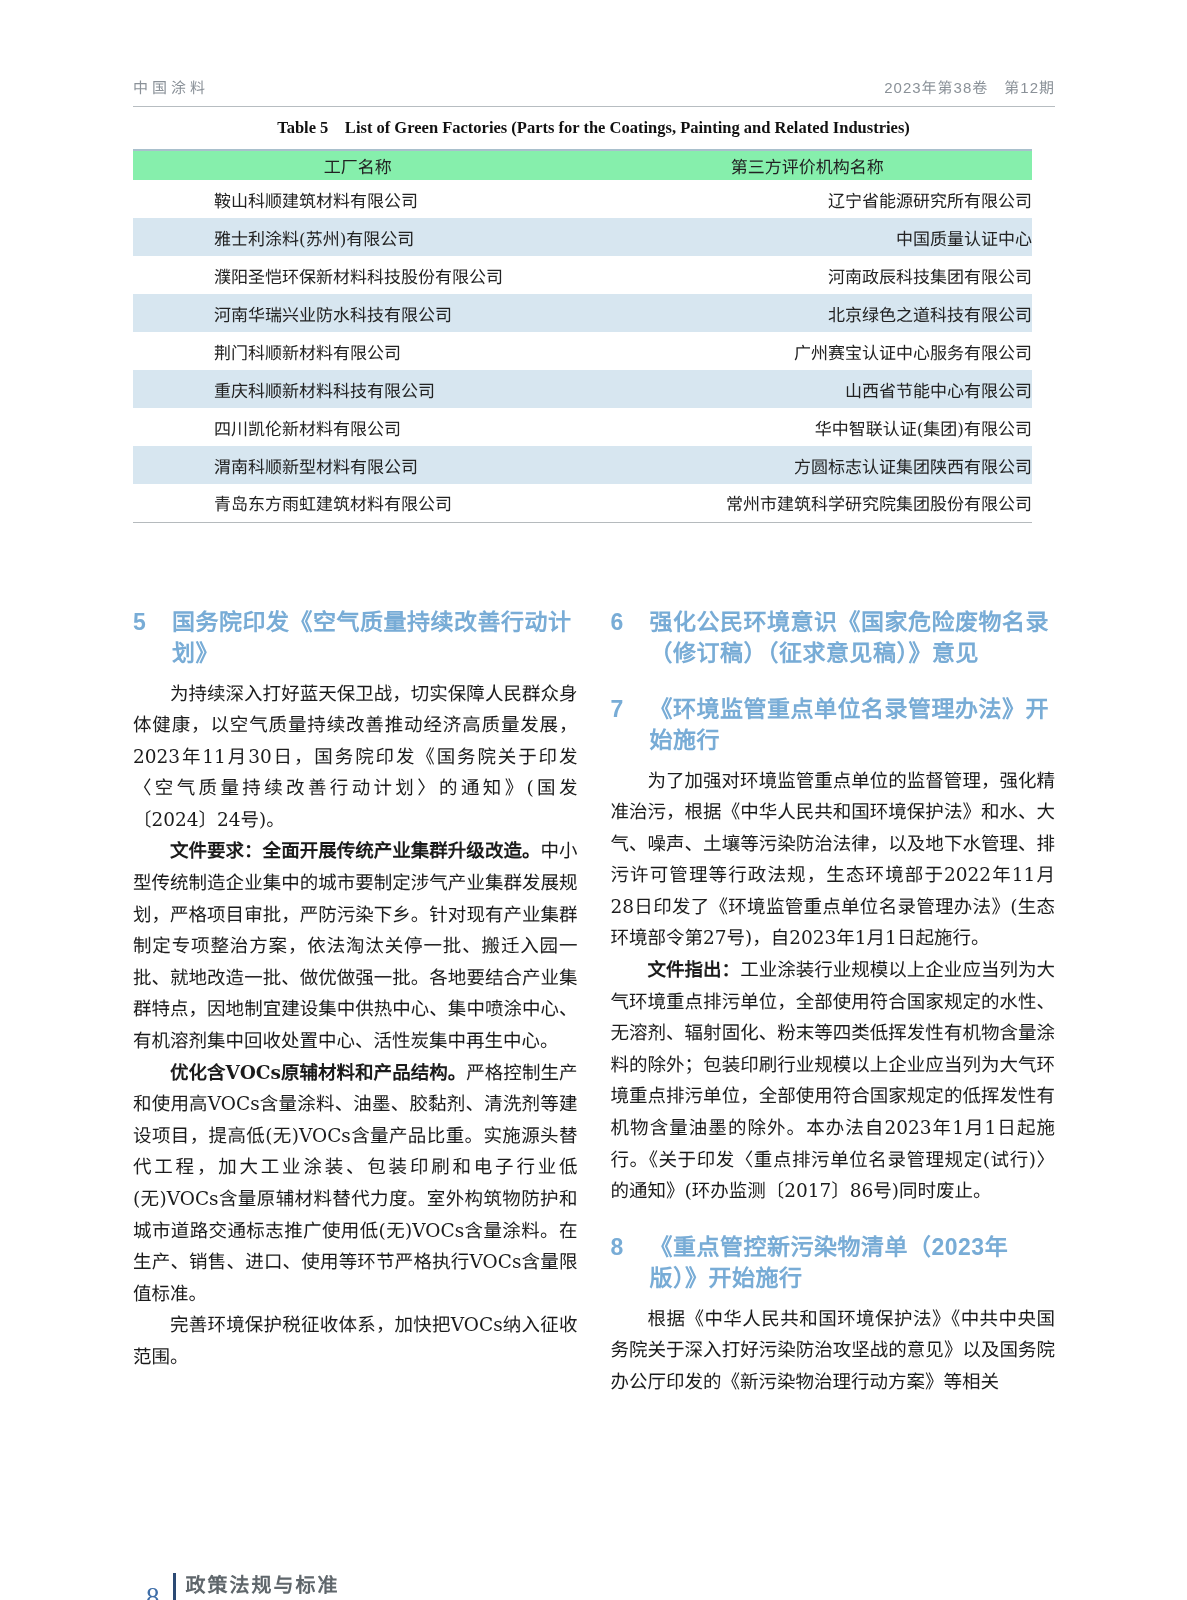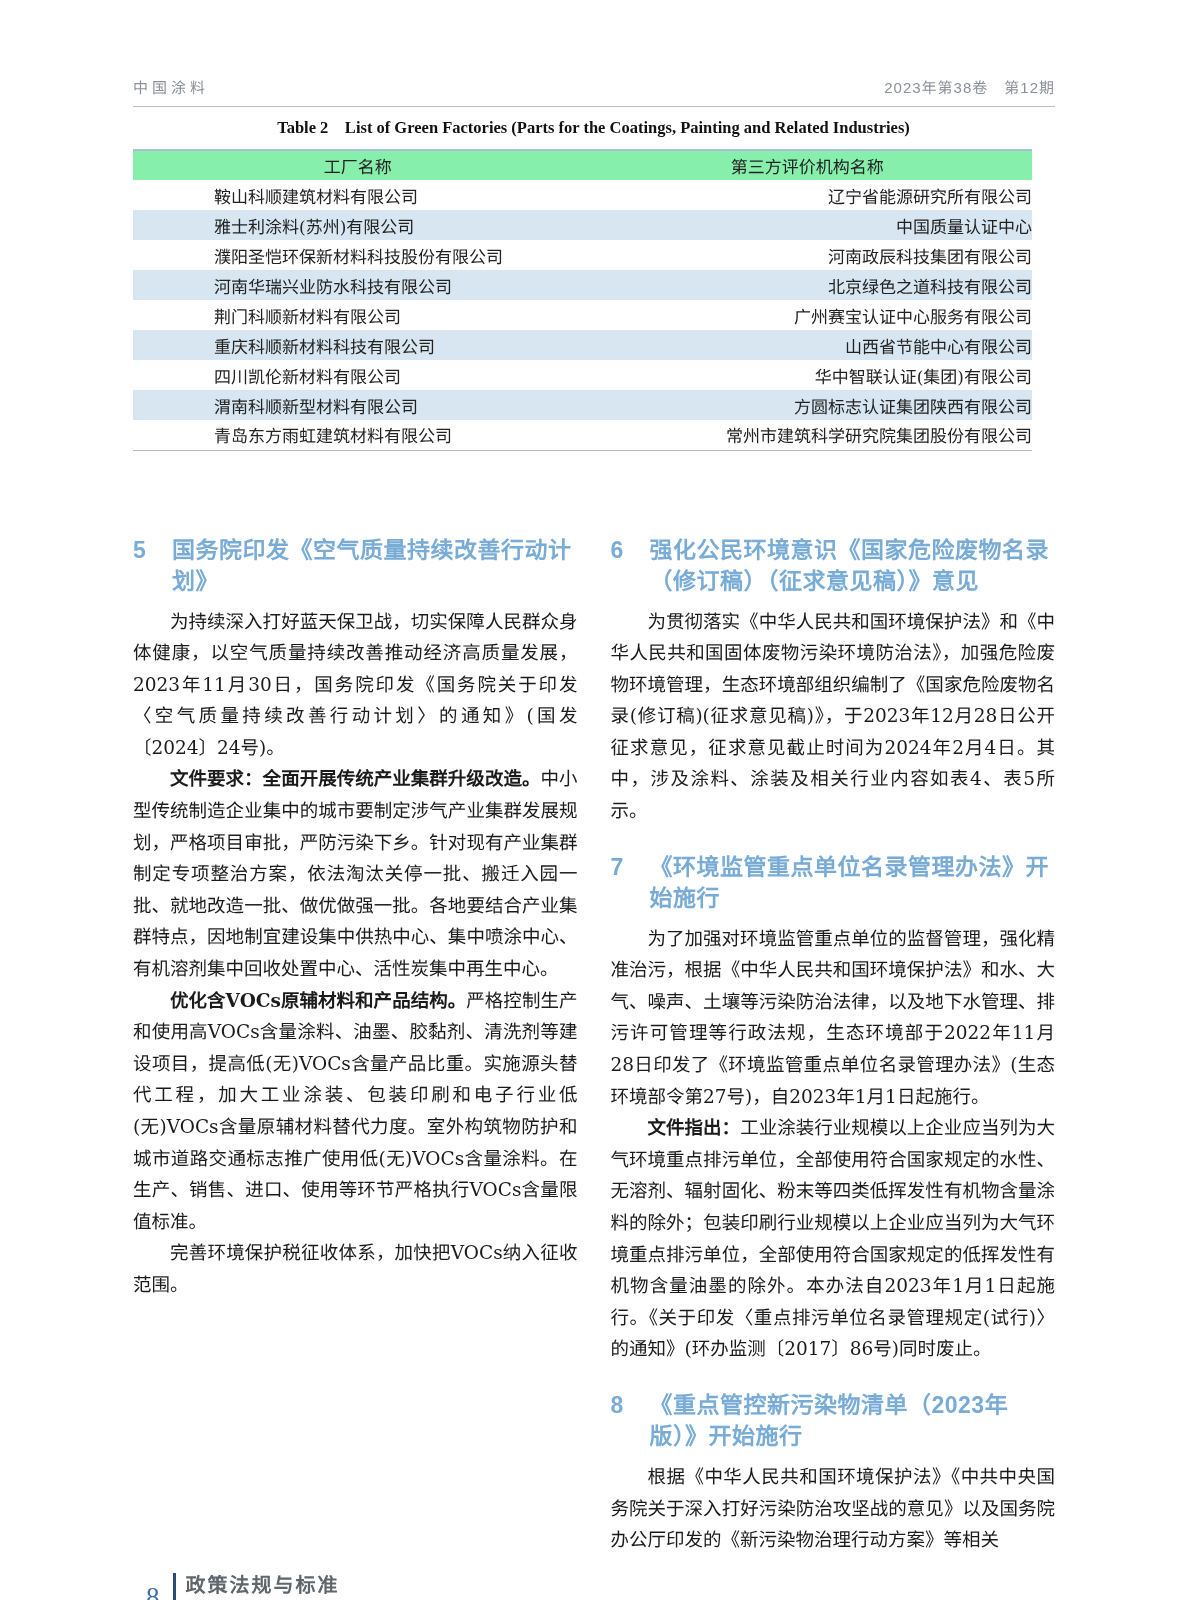--- a/index.html
+++ b/index.html
@@ -116,7 +116,7 @@
     <span class="issue-info">2023年第38卷　第12期</span>
   </header>
 
-  <div class="caption-en">Table 2　List of Green Factories (Parts for the Coatings, Painting and Related Industries)</div>
+  <div class="caption-en">Table 5　List of Green Factories (Parts for the Coatings, Painting and Related Industries)</div>
 
   <div class="tbl-wrap">
     <table>

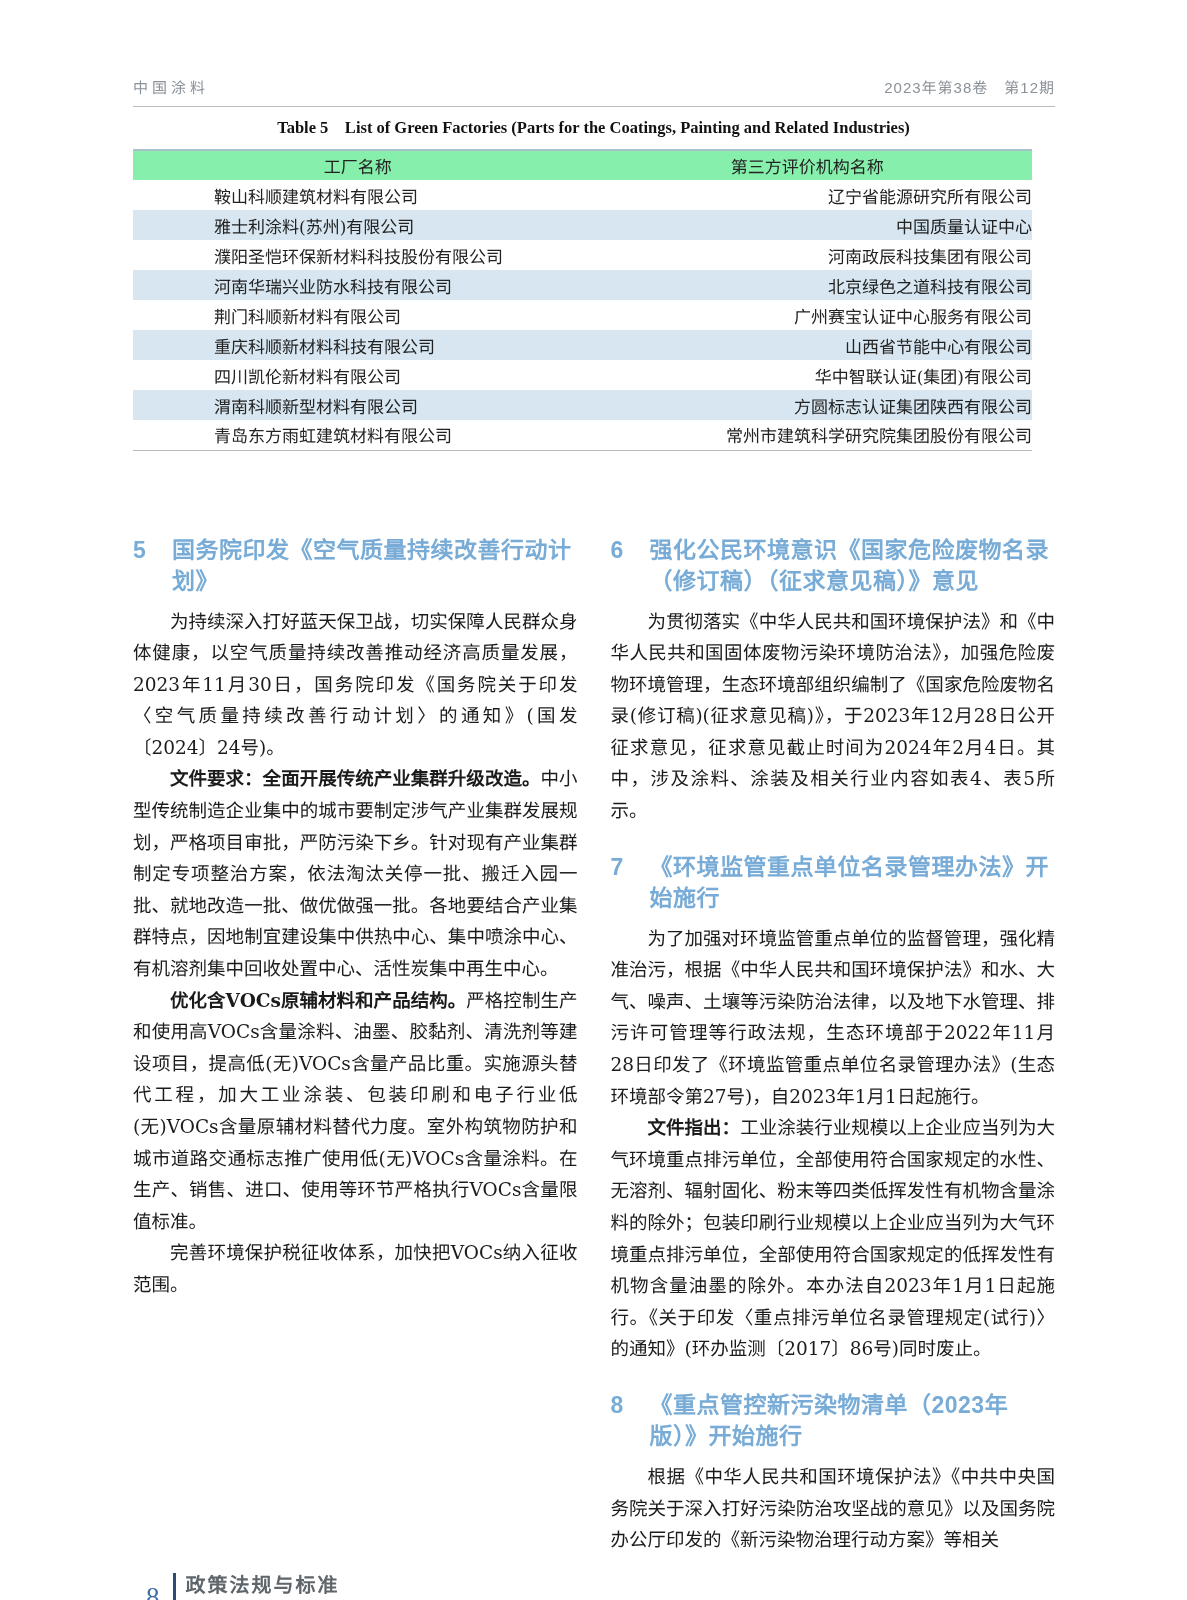--- a/index.html
+++ b/index.html
@@ -51,7 +51,7 @@
     height: 30px; padding: 0;
   }
   th.col-factory, td.cell-factory { width: 50%; }
-  tbody td { height: 30px; padding: 0; white-space: nowrap; overflow: hidden; }
+  tbody td { height: 38px; padding: 0; white-space: nowrap; overflow: hidden; }
   td.cell-factory { padding-left: 81px; }
   td.cell-agency  { padding-left: 96px; text-align: right; }
   tbody tr:nth-child(even) { background: #d7e6f0; }

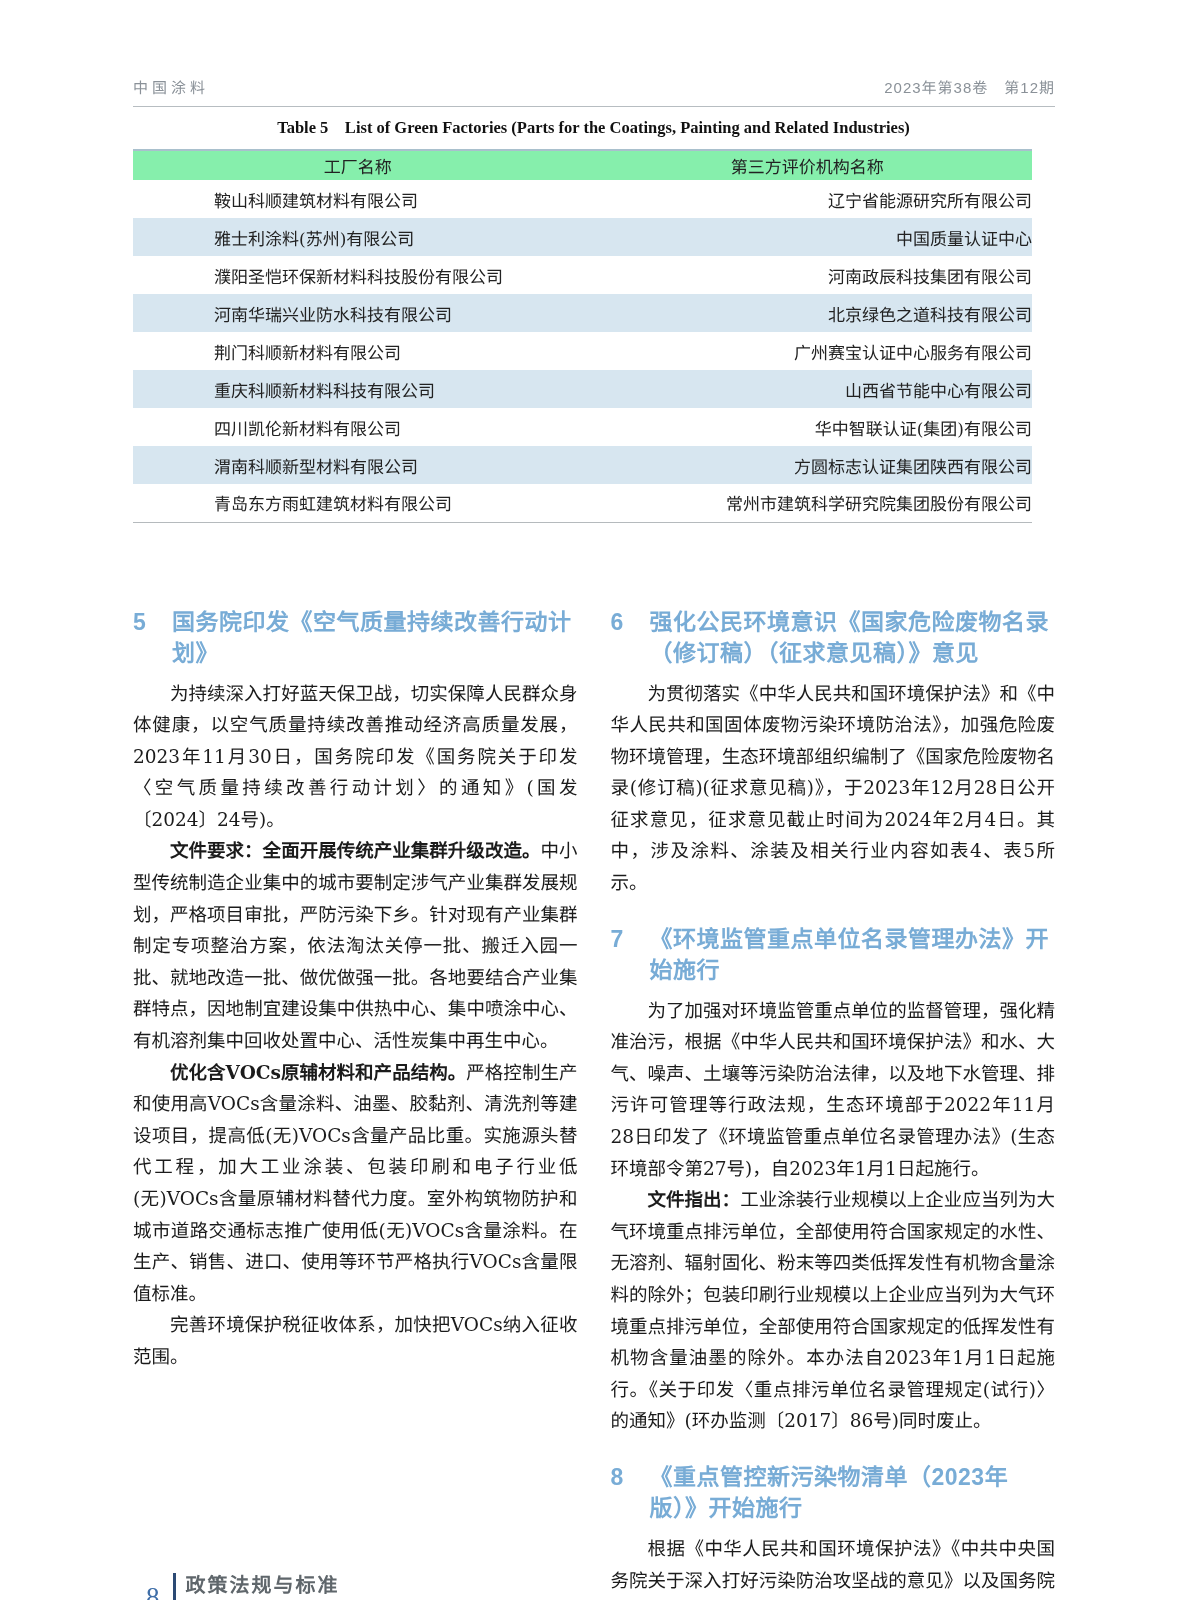--- a/index.html
+++ b/index.html
@@ -188,7 +188,6 @@
           <span class="sec-num">6</span>
           <span class="sec-title">强化公民环境意识《国家危险废物名录（修订稿）（征求意见稿）》意见</span>
         </h2>
-        <p class="para"><b></b><span>为贯彻落实《中华人民共和国环境保护法》和《中华人民共和国固体废物污染环境防治法》，加强危险废物环境管理，生态环境部组织编制了《国家危险废物名录(修订稿)(征求意见稿)》，于2023年12月28日公开征求意见，征求意见截止时间为2024年2月4日。其中，涉及涂料、涂装及相关行业内容如表4、表5所示。</span></p>
       </div>
 
       <div class="sec">

